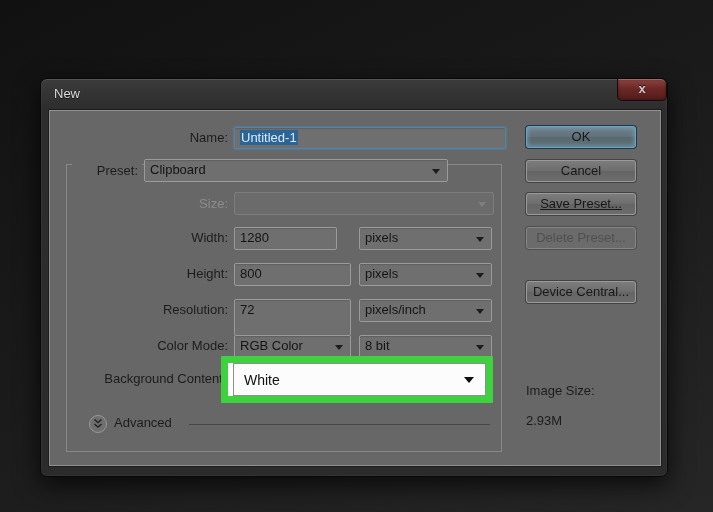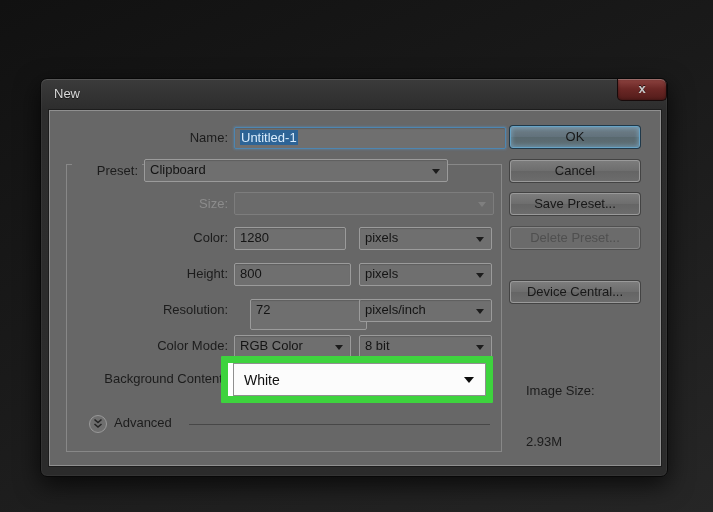--- a/index.html
+++ b/index.html
@@ -48,7 +48,7 @@
   .field.disabled { background:#6b6b6b; border-color:#7d7d7d; box-shadow:none; cursor:default; }
   .field.disabled .arr { border-top-color:#7f7f7f; }
   .btn {
-    position:absolute; left:460px; width:130px; height:22px;
+    position:absolute; left:476px; width:110px; height:22px;
     background: linear-gradient(#7c7c7c, #6e6e6e 48%, #656565 52%, #6c6c6c);
     border:1px solid #9a9a9a; border-radius:3px;
     color:#181818; font-size:13px; text-align:center; line-height:20px;

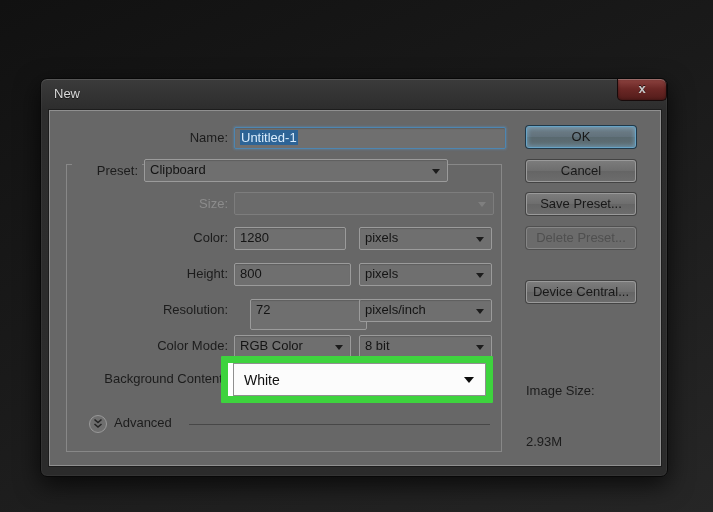--- a/index.html
+++ b/index.html
@@ -118,7 +118,7 @@
       <span></span>
       <i class="arr"></i>
     </div>
-    <div class="btn" style="top:82px;">Save Preset...</div>
+    <div class="btn" style="top:82px;text-decoration:underline;">Save Preset...</div>
 
     <div class="lbl" style="left:0;width:178px;top:116px;">Color:</div>
     <div class="field" style="left:184px;top:116px;width:112px;height:23px;">1280</div>

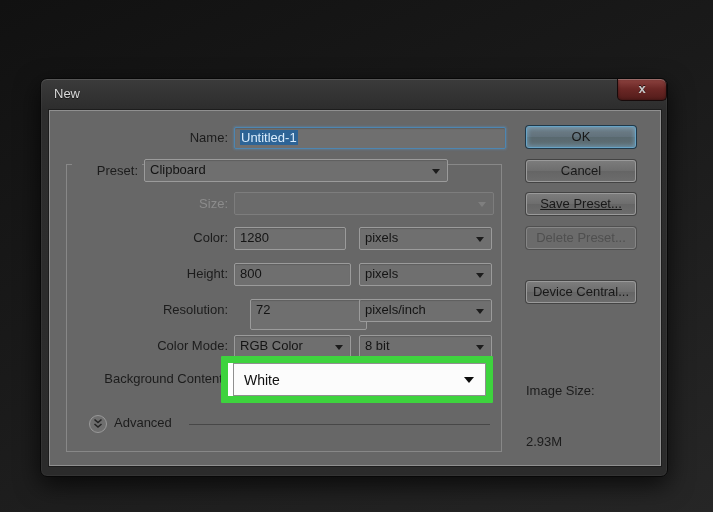--- a/index.html
+++ b/index.html
@@ -120,7 +120,7 @@
     </div>
     <div class="btn" style="top:82px;text-decoration:underline;">Save Preset...</div>
 
-    <div class="lbl" style="left:0;width:178px;top:116px;">Color:</div>
+    <div class="lbl" style="left:0;width:178px;top:116px;">Width:</div>
     <div class="field" style="left:184px;top:116px;width:112px;height:23px;">1280</div>
     <div class="dd field" style="left:309px;top:116px;width:133px;height:23px;">
       <span>pixels</span>

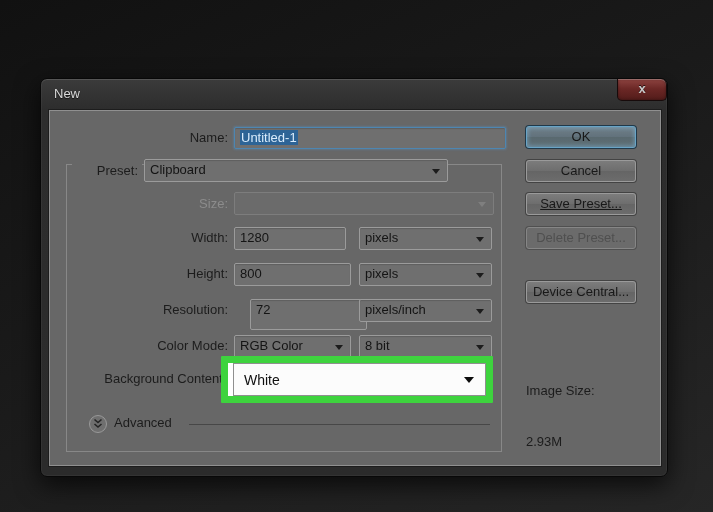--- a/index.html
+++ b/index.html
@@ -121,7 +121,7 @@
     <div class="btn" style="top:82px;text-decoration:underline;">Save Preset...</div>
 
     <div class="lbl" style="left:0;width:178px;top:116px;">Width:</div>
-    <div class="field" style="left:184px;top:116px;width:112px;height:23px;">1280</div>
+    <div class="field" style="left:184px;top:116px;width:103px;height:23px;">1280</div>
     <div class="dd field" style="left:309px;top:116px;width:133px;height:23px;">
       <span>pixels</span>
       <i class="arr"></i>

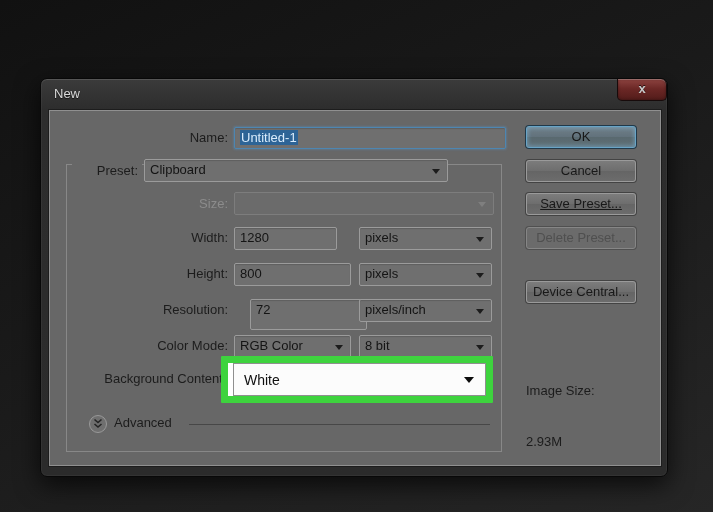--- a/index.html
+++ b/index.html
@@ -137,7 +137,7 @@
     <div class="btn" style="top:170px;">Device Central...</div>
 
     <div class="lbl" style="left:0;width:178px;top:188px;">Resolution:</div>
-    <div class="field" style="left:200px;top:188px;width:117px;height:31px;">72</div>
+    <div class="field" style="left:184px;top:188px;width:117px;height:37px;">72</div>
     <div class="dd field" style="left:309px;top:188px;width:133px;height:23px;">
       <span>pixels/inch</span>
       <i class="arr"></i>

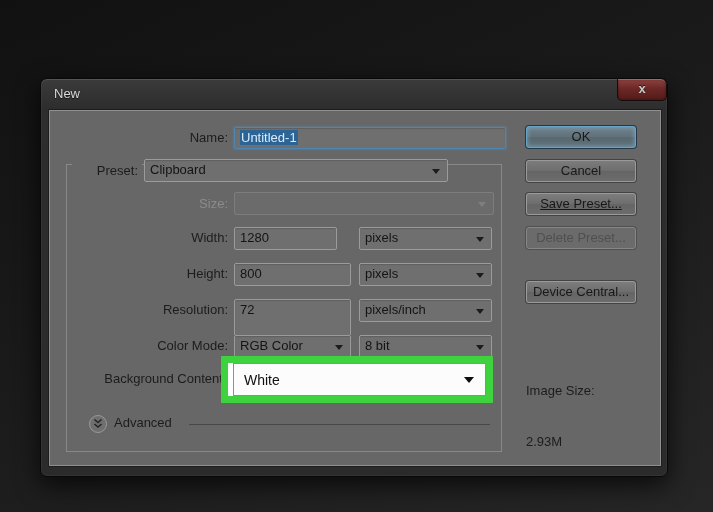--- a/index.html
+++ b/index.html
@@ -171,7 +171,7 @@
     <div class="divider"></div>
 
     <div class="imgsize" style="top:272px;">Image Size:</div>
-    <div class="imgsize" style="top:302px;margin-top:21px;">2.93M</div>
+    <div class="imgsize" style="top:302px;">2.93M</div>
 
   </div>
 </div>

